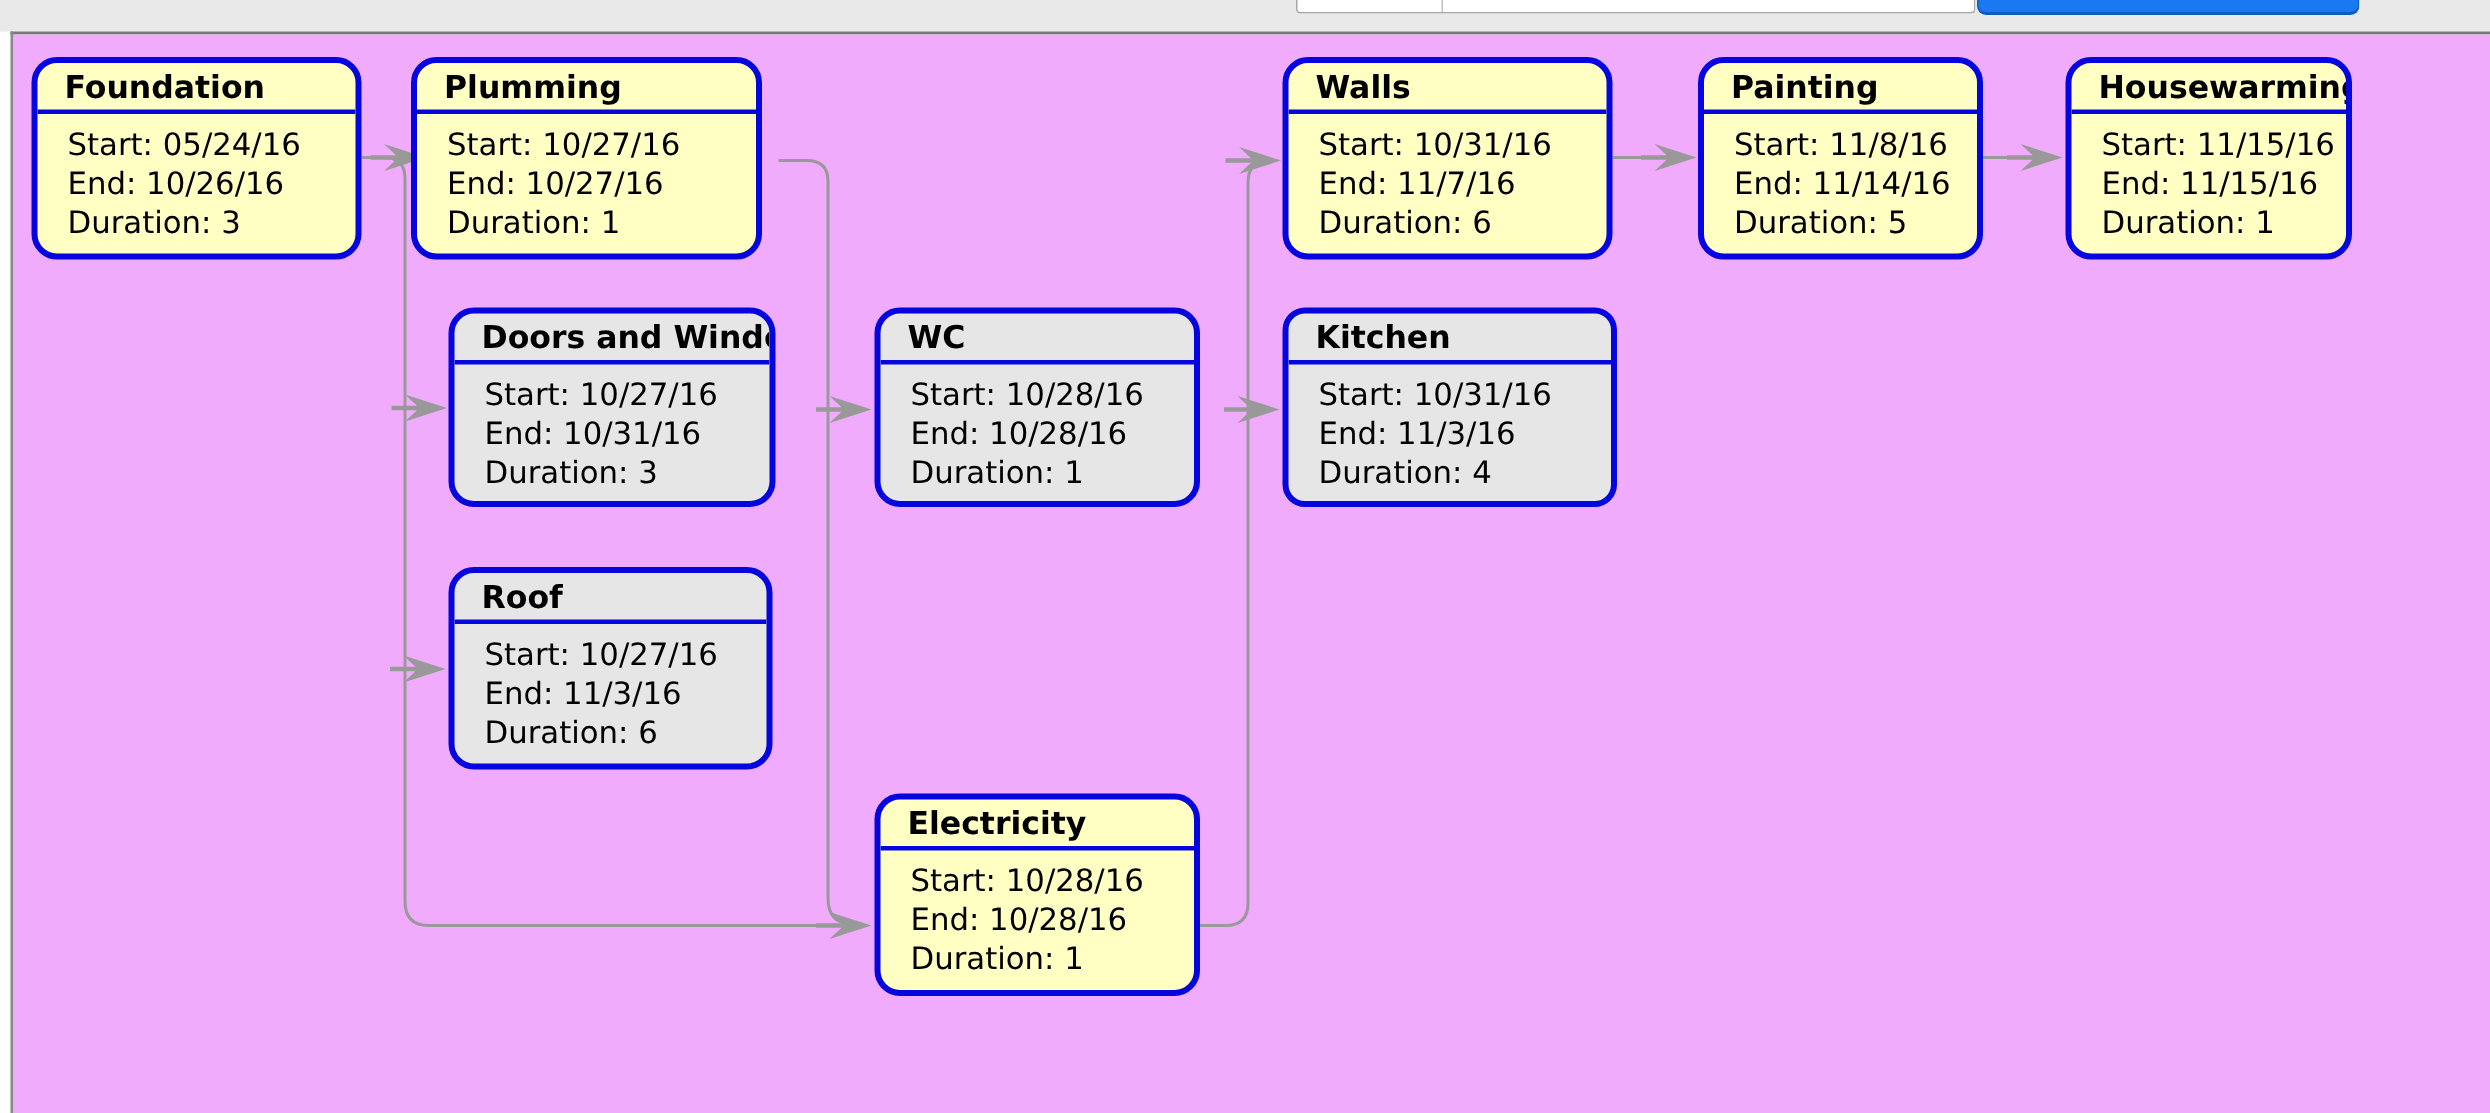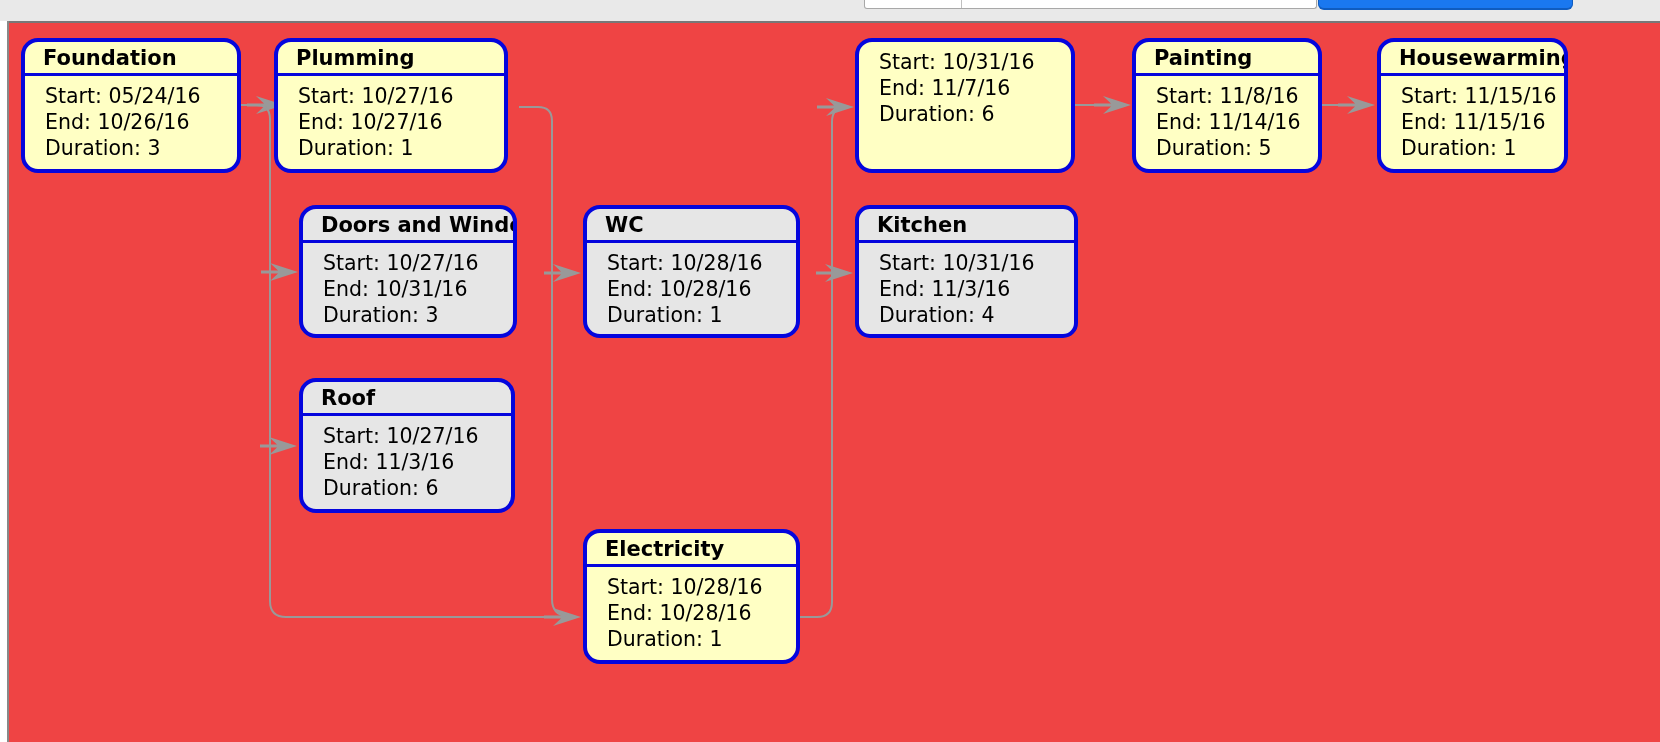--- a/index.html
+++ b/index.html
@@ -20,7 +20,7 @@
   .panel-top-border  { position:absolute; left:7px; top:21px; width:1653px; height:2px; background:#787878; }
   .panel-left-border { position:absolute; left:7px; top:21px; width:2px; height:721px; background:#888888; }
 
-  .canvas { position:absolute; left:9px; top:23px; width:1651px; height:719px; background:#ef4444; }
+  .canvas { position:absolute; left:9px; top:23px; width:1651px; height:719px; background:#f0abfc; }
   #edge-layer { position:absolute; left:-9px; top:-23px; width:1660px; height:742px; }
 
   

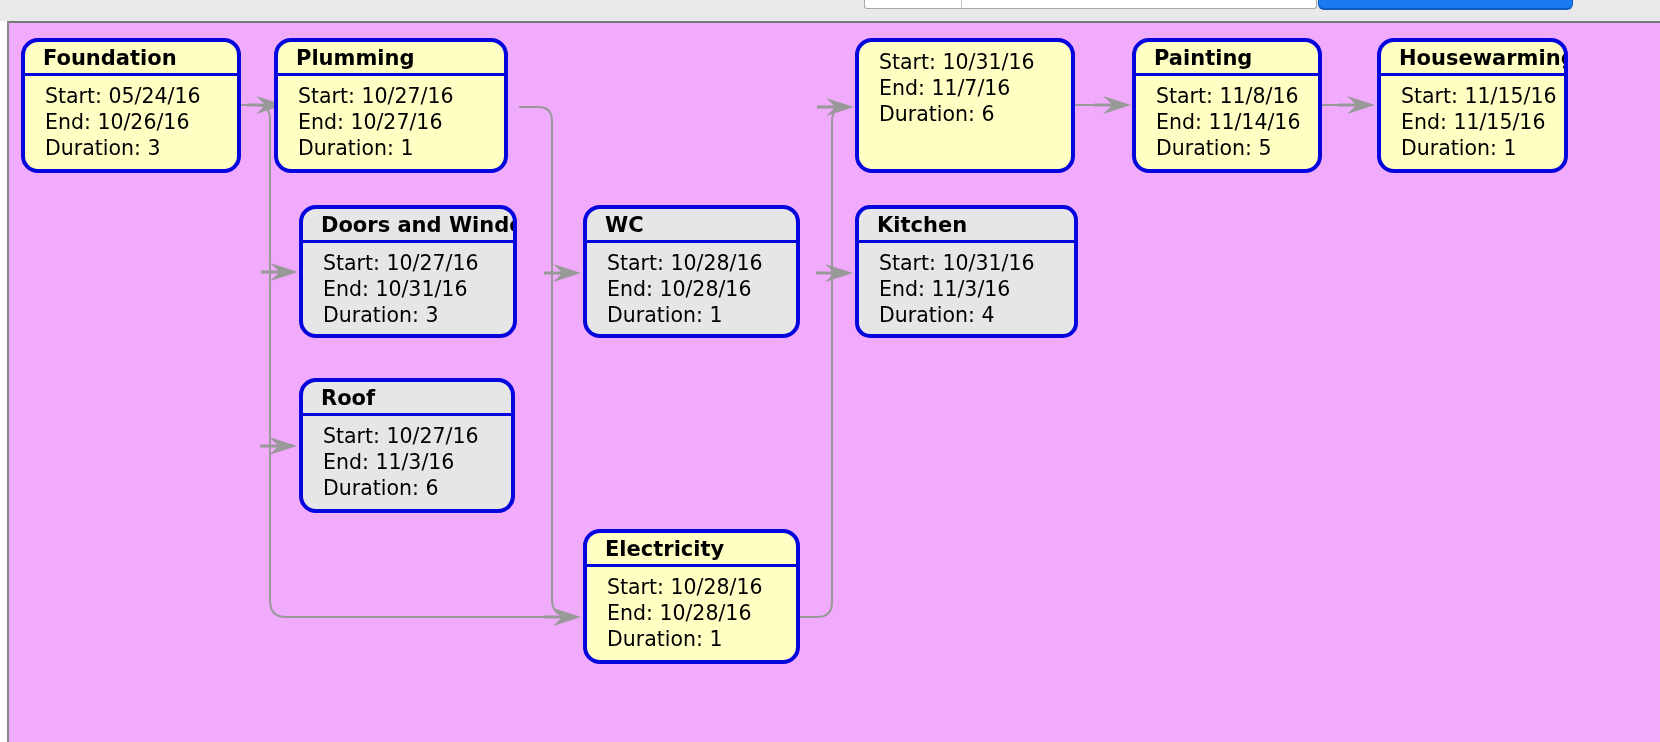--- a/index.html
+++ b/index.html
@@ -94,6 +94,7 @@
       </div>
     </div>
     <div class="task-node yellow" style="left: 846px; top: 15px; width: 220px; height: 135px;">
+      <div class="node-title">Walls</div>
       <div class="node-body">
         <div>Start: 10/31/16</div>
         <div>End: 11/7/16</div>

